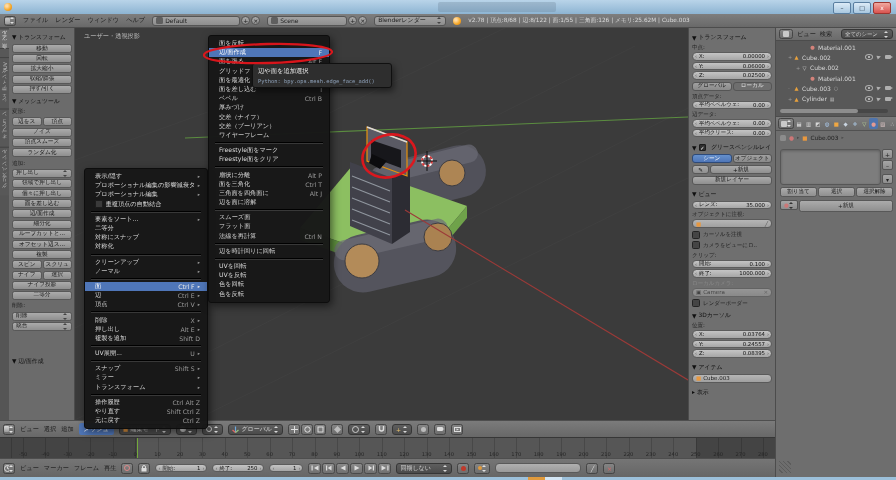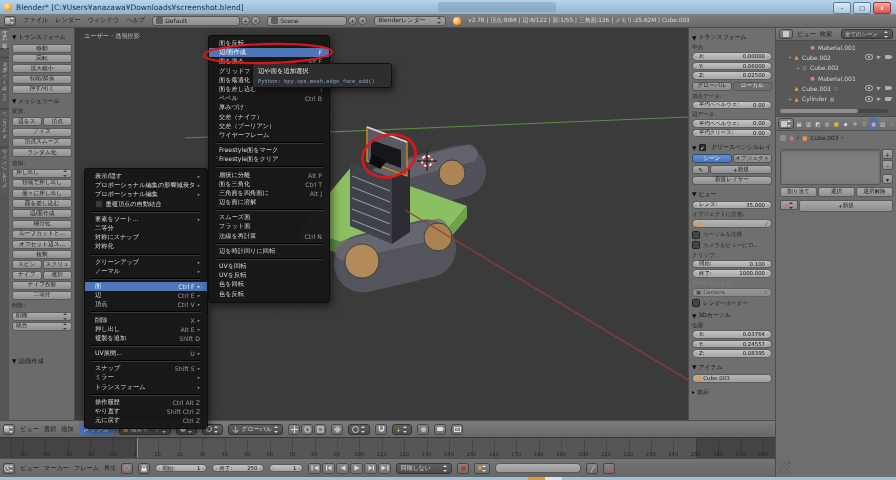--- a/index.html
+++ b/index.html
@@ -160,7 +160,6 @@
 
   <div class="titlebar">
     <span class="blogo"></span>
-    <span class="ttext">Blender* [C:¥Users¥anazawa¥Downloads¥screenshot.blend]</span>
     <span class="ghost"></span>
     <span class="winbtns">
       <span class="wb">–</span>

